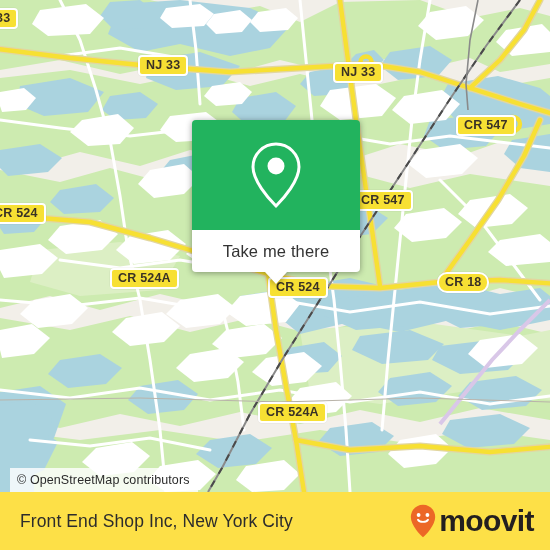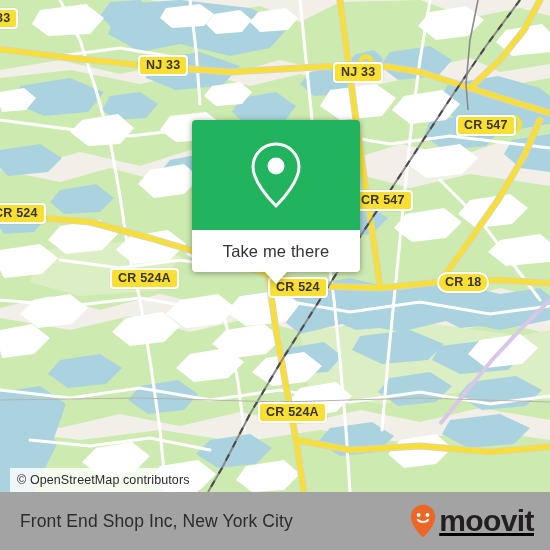--- a/index.html
+++ b/index.html
@@ -28,7 +28,7 @@
               border-top:12px solid #fff;}
 
   
-  #footer{position:absolute;left:0;top:492px;width:550px;height:58px;background:#a3a3a3;}
+  #footer{position:absolute;left:0;top:492px;width:550px;height:58px;background:#fde047;}
   #footer-title{position:absolute;left:20px;top:0;height:58px;line-height:58px;
                 font-size:17.5px;color:#2c2c2c;letter-spacing:.1px;}
   #logo{position:absolute;right:16px;top:0;height:58px;display:flex;align-items:center;gap:3px;text-decoration:underline;}

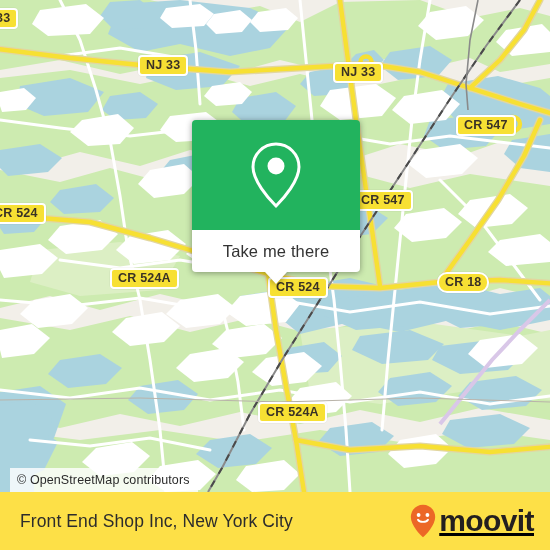--- a/index.html
+++ b/index.html
@@ -31,7 +31,7 @@
   #footer{position:absolute;left:0;top:492px;width:550px;height:58px;background:#fde047;}
   #footer-title{position:absolute;left:20px;top:0;height:58px;line-height:58px;
                 font-size:17.5px;color:#2c2c2c;letter-spacing:.1px;}
-  #logo{position:absolute;right:16px;top:0;height:58px;display:flex;align-items:center;gap:3px;text-decoration:underline;}
+  #logo{position:absolute;right:16px;top:0;height:58px;display:flex;align-items:center;gap:3px;}
   #logo-word{font-size:30px;font-weight:bold;color:#231f20;letter-spacing:-0.6px;line-height:1;}
 
   

